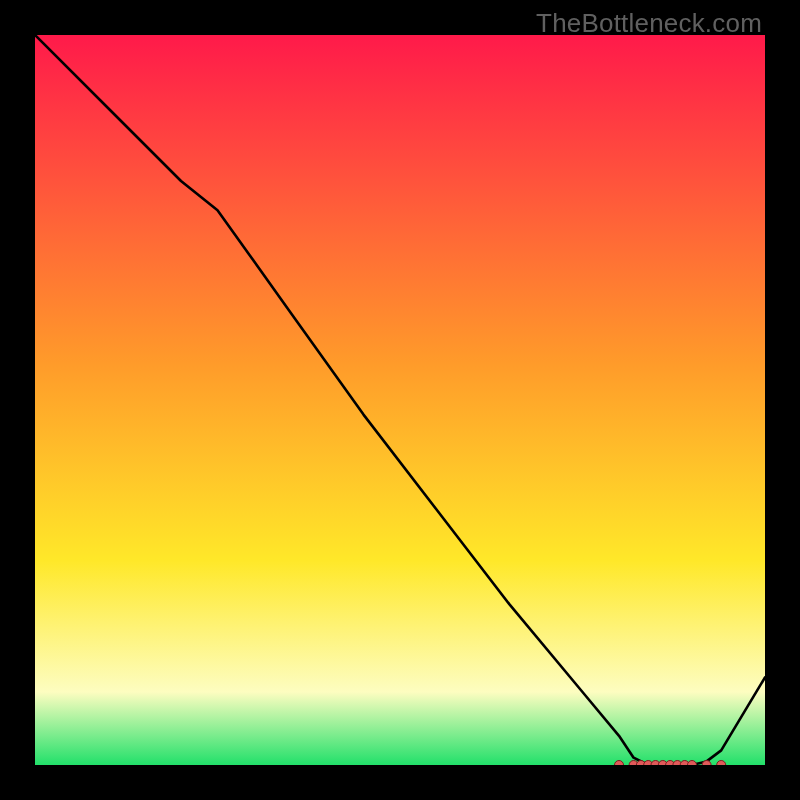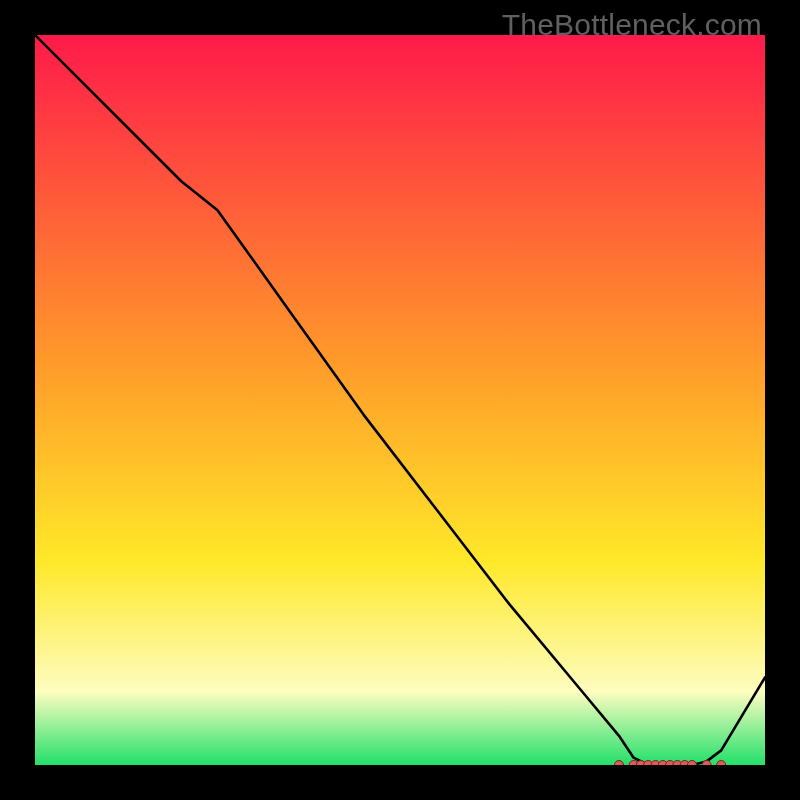--- a/index.html
+++ b/index.html
@@ -29,7 +29,7 @@
     top: 8px;
     right: 38px;
     color: #606060;
-    font-size: 30px;
+    font-size: 26px;
     font-weight: 400;
     letter-spacing: 0.2px;
   }

